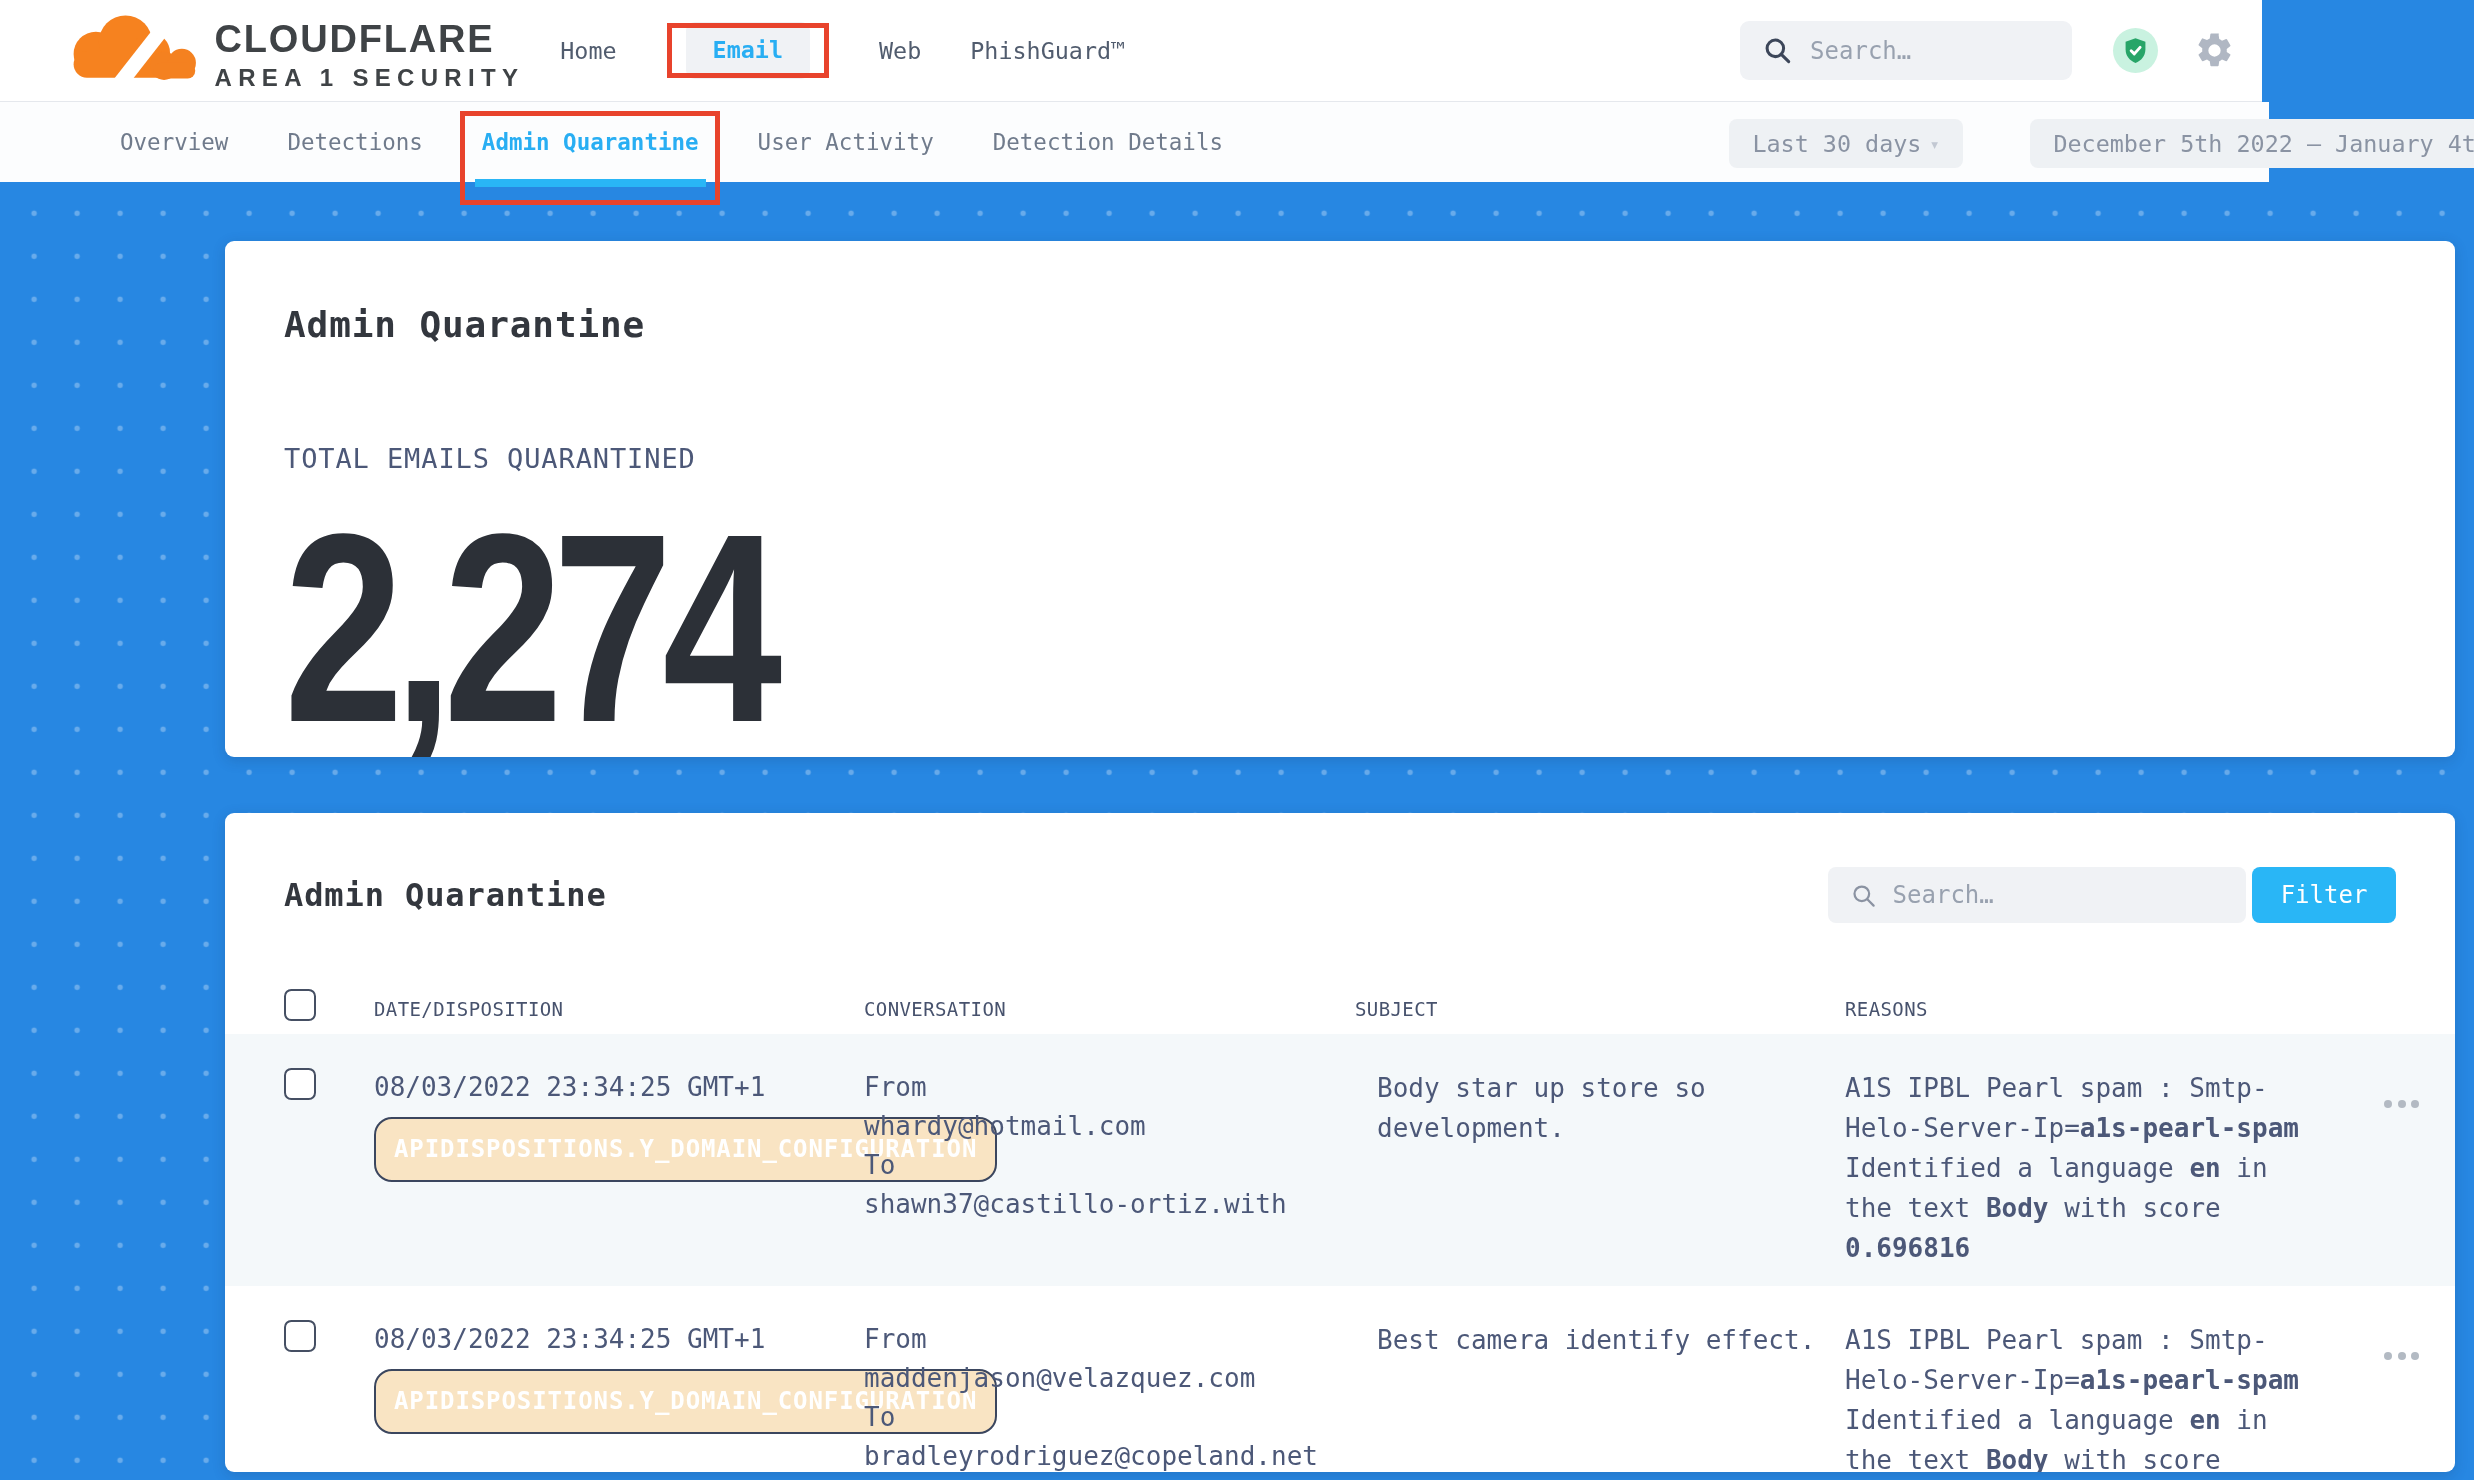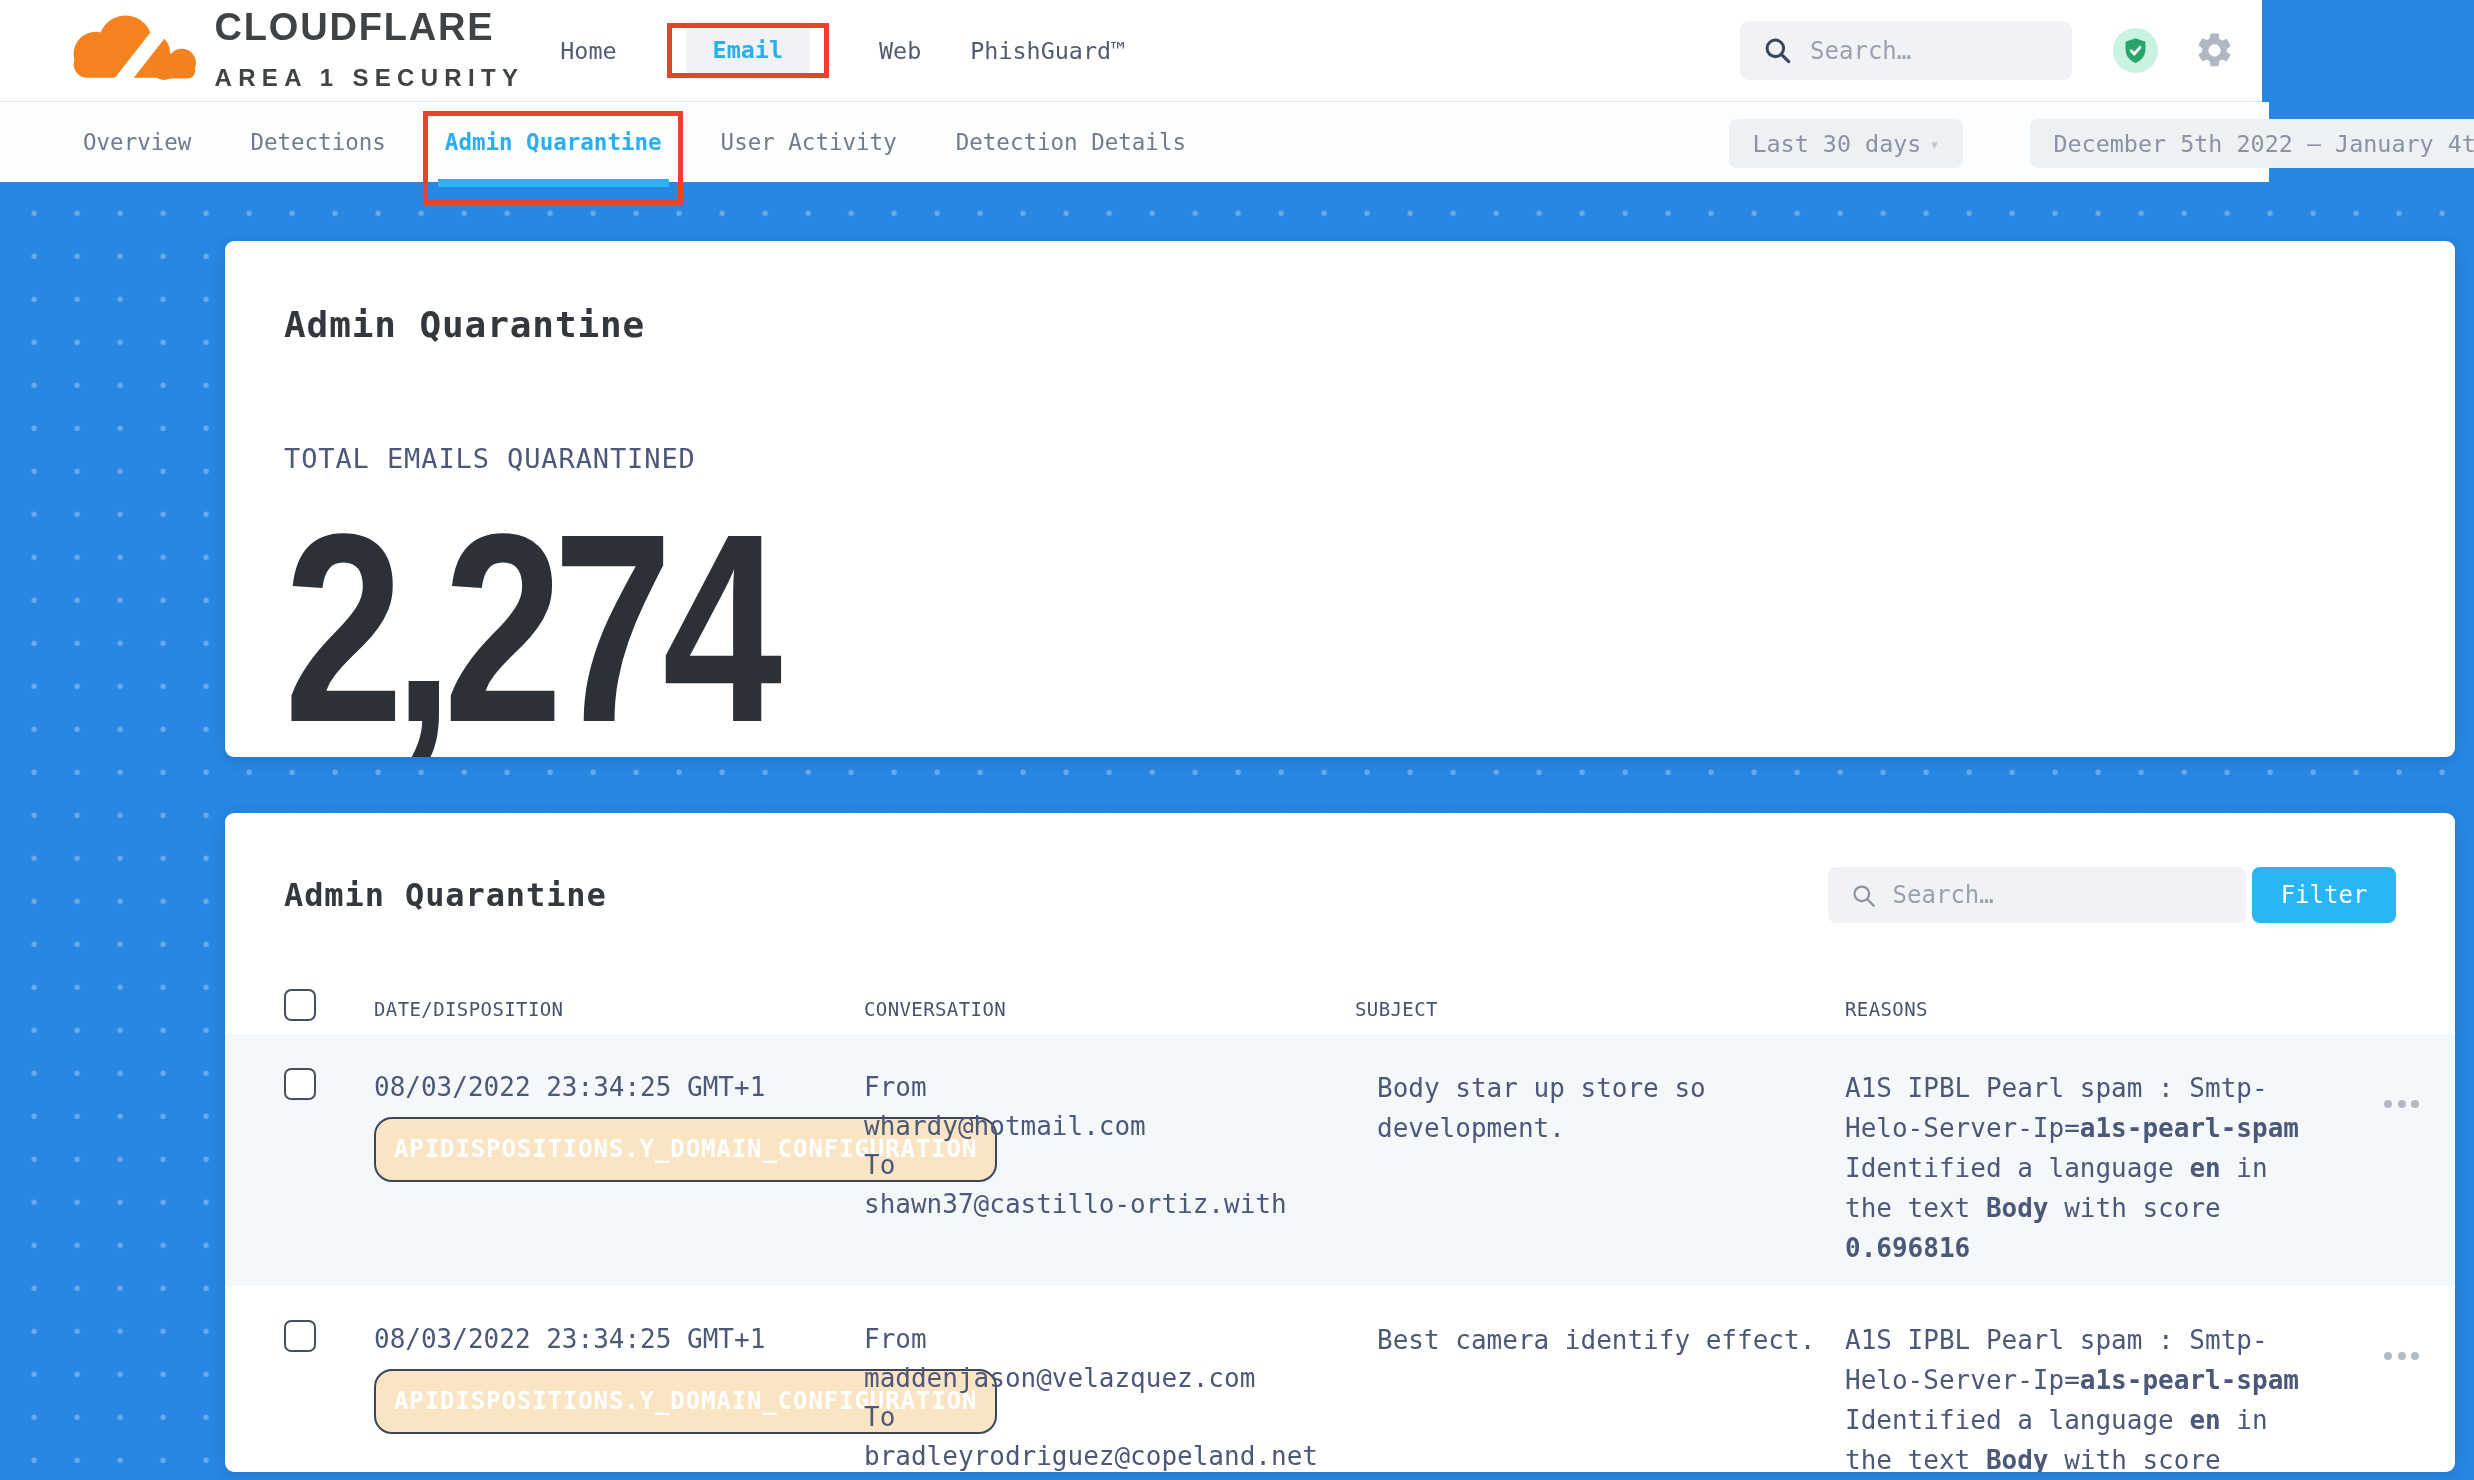--- a/index.html
+++ b/index.html
@@ -18,7 +18,7 @@
   .logo{display:flex; align-items:flex-end; gap:12.6px; margin-right:36px;}
   .logo-text{display:flex; flex-direction:column; align-items:flex-start; line-height:1; padding-bottom:3.6px;}
   .logo-word{font-family:"Liberation Sans",sans-serif; font-weight:700; font-size:38px; letter-spacing:1.8px; color:#3f4346;}
-  .logo-sub{font-family:"Liberation Sans",sans-serif; font-weight:700; font-size:24px; letter-spacing:6.3px; color:#3f4346; margin-top:20px;}
+  .logo-sub{font-family:"Liberation Sans",sans-serif; font-weight:700; font-size:24px; letter-spacing:6.3px; color:#3f4346; margin-top:8px;}
   .topnav{display:flex; align-items:center; gap:49px; font-size:23.4px; color:var(--nav_gray);}
   .topnav .item{white-space:nowrap; cursor:pointer;}
   .email-wrap{position:relative; margin:0 20px;}

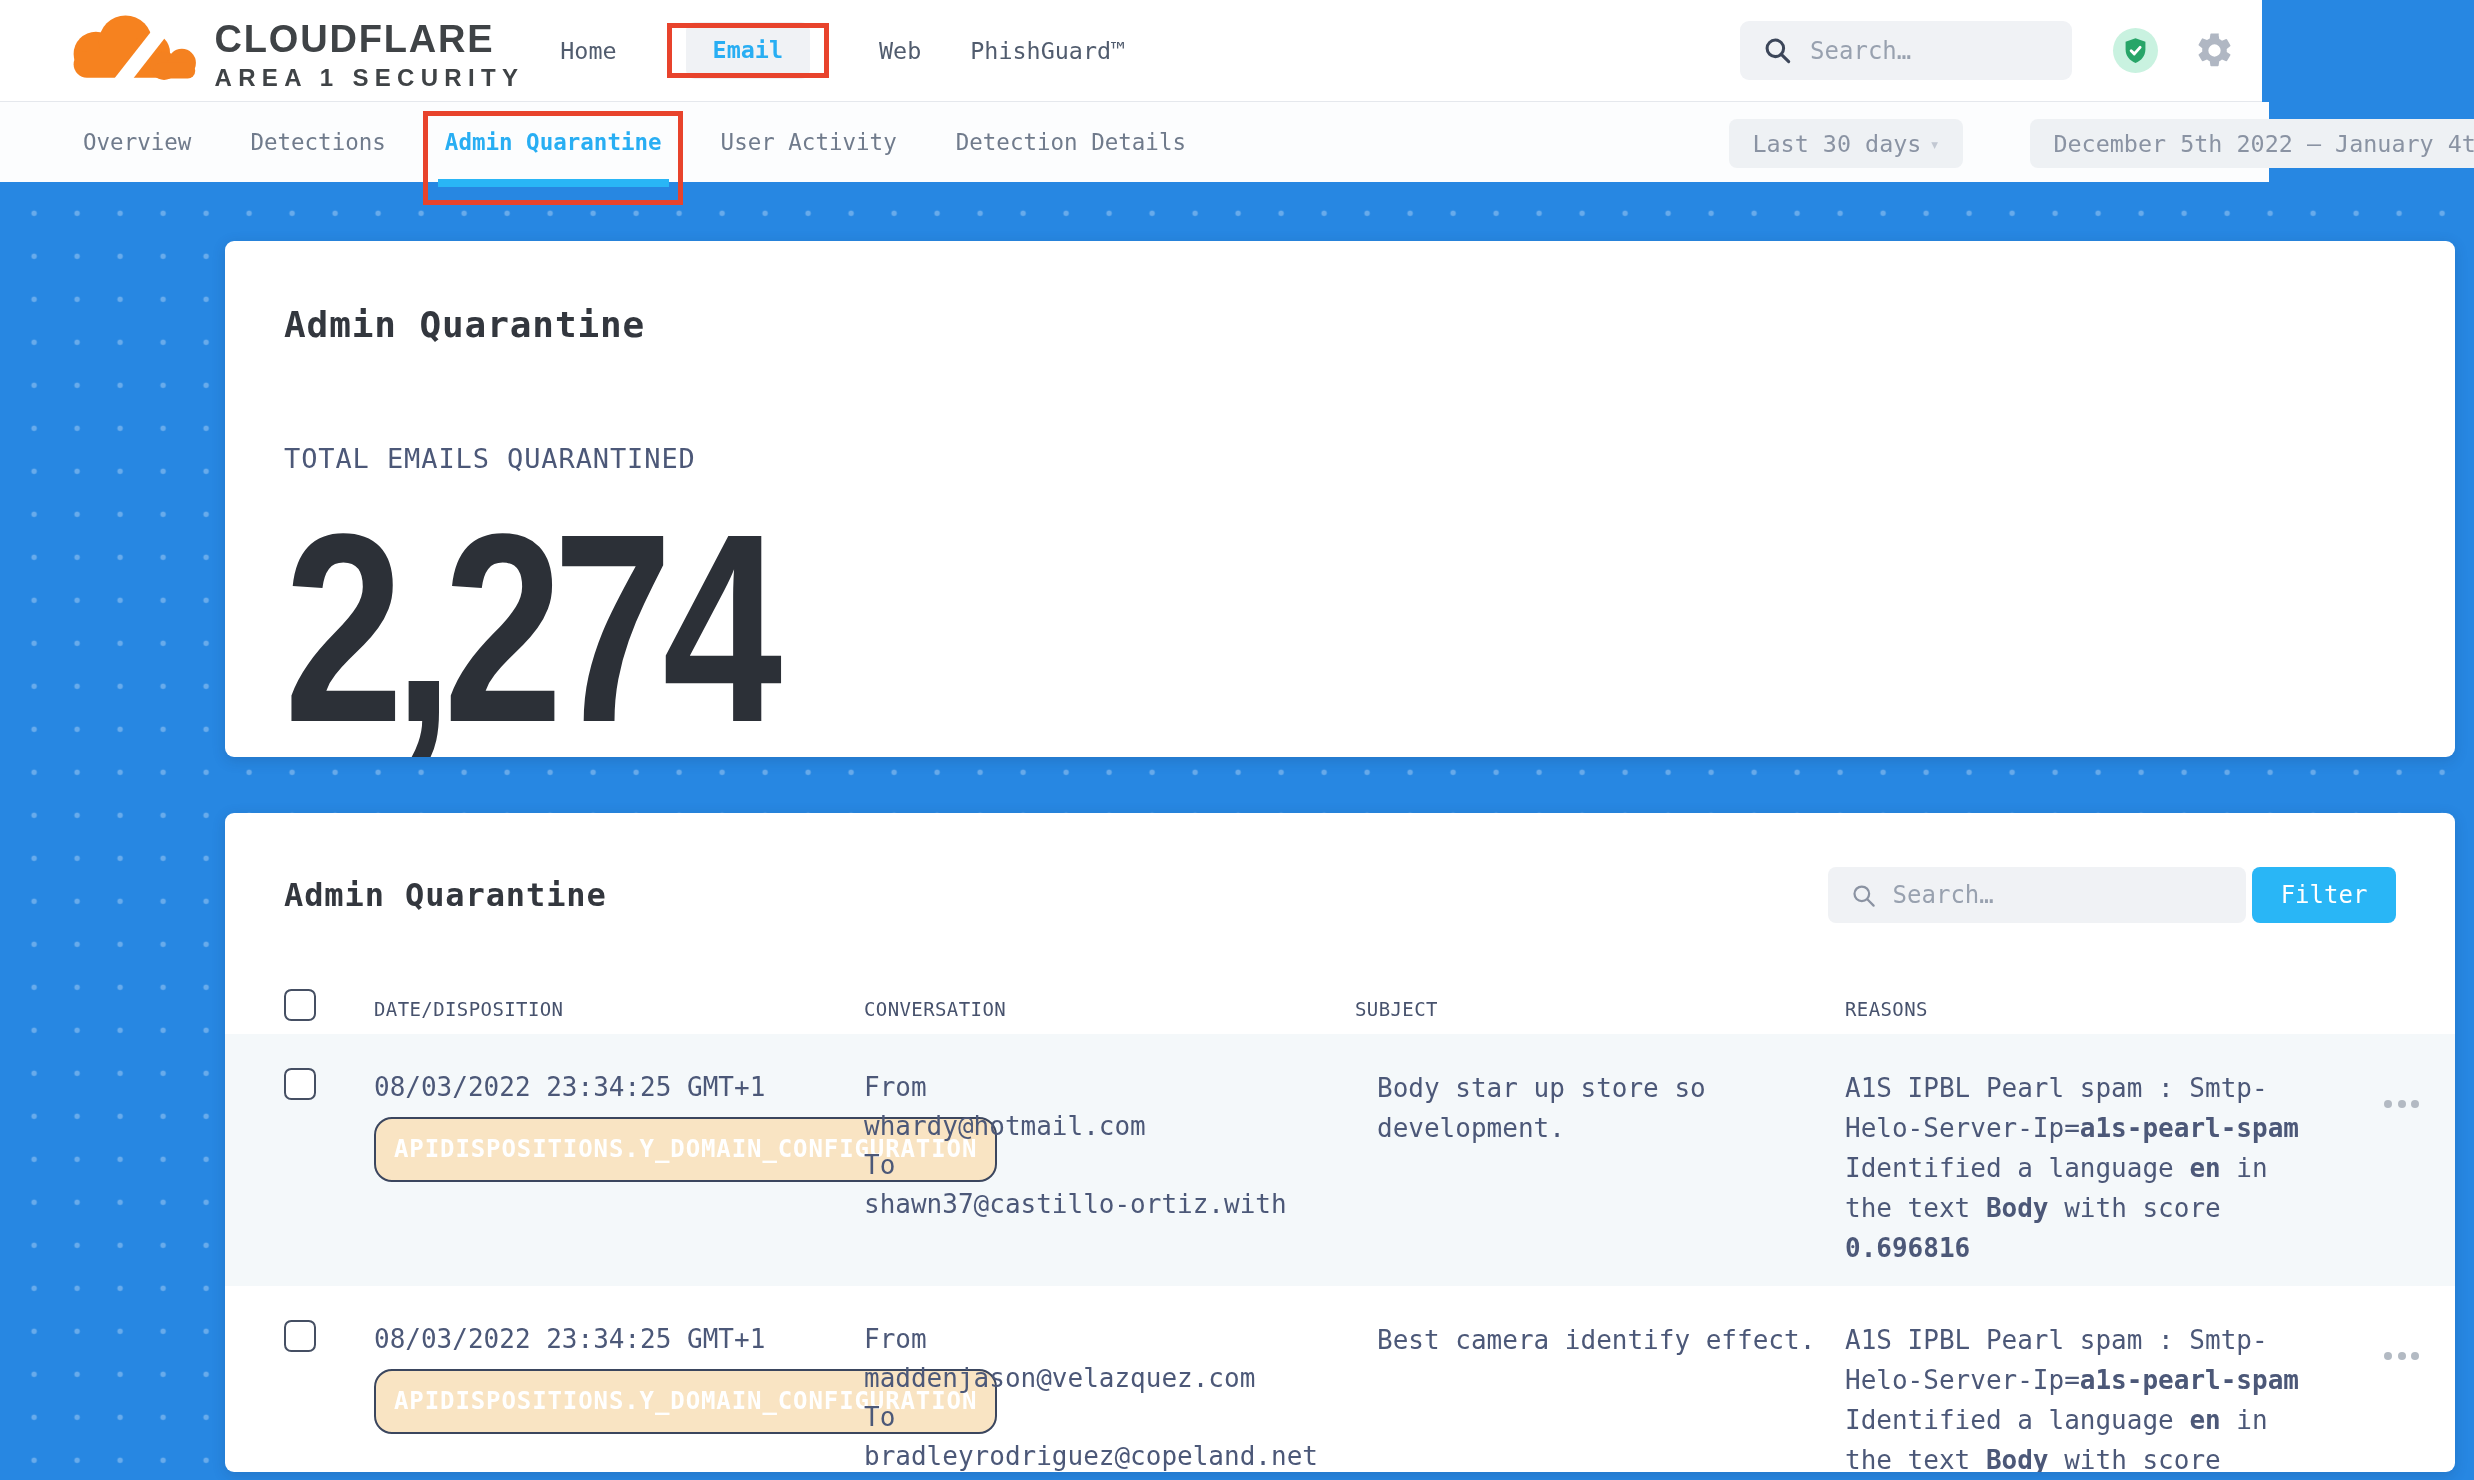--- a/index.html
+++ b/index.html
@@ -33,7 +33,7 @@
 
   
   .subnav{position:absolute; top:102px; left:0; width:2269px; height:80px; background:#fcfdfe; display:flex;
-          align-items:flex-start; padding-left:83px; gap:59px; font-size:22.5px; color:var(--subnav_gray); z-index:20;}
+          align-items:flex-start; padding-left:120px; gap:59px; font-size:22.5px; color:var(--subnav_gray); z-index:20;}
   .subnav .tab{white-space:nowrap; cursor:pointer; height:100%; display:flex; align-items:center; position:relative;}
   .tab.active{color:var(--accent); font-weight:700;}
   .tab-underline{position:absolute; left:-7.2px; right:-7.2px; bottom:-4.5px; height:8px; background:var(--accent_bar); z-index:2;}

